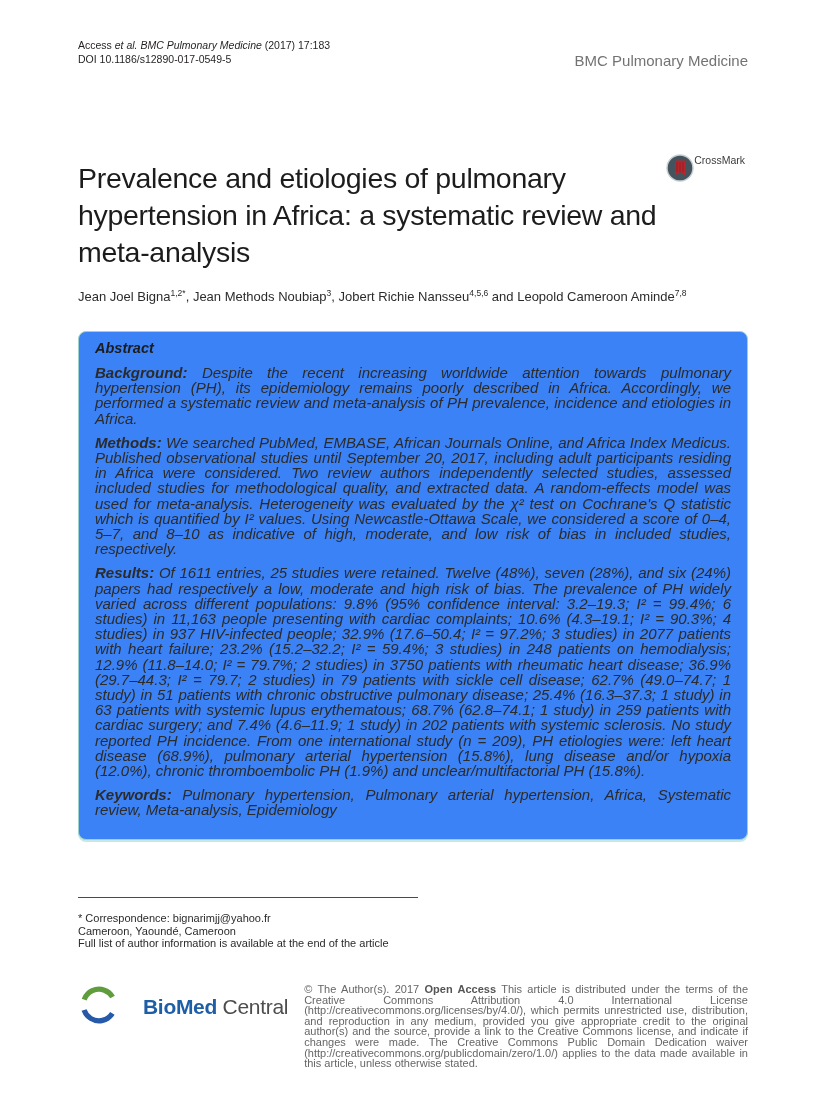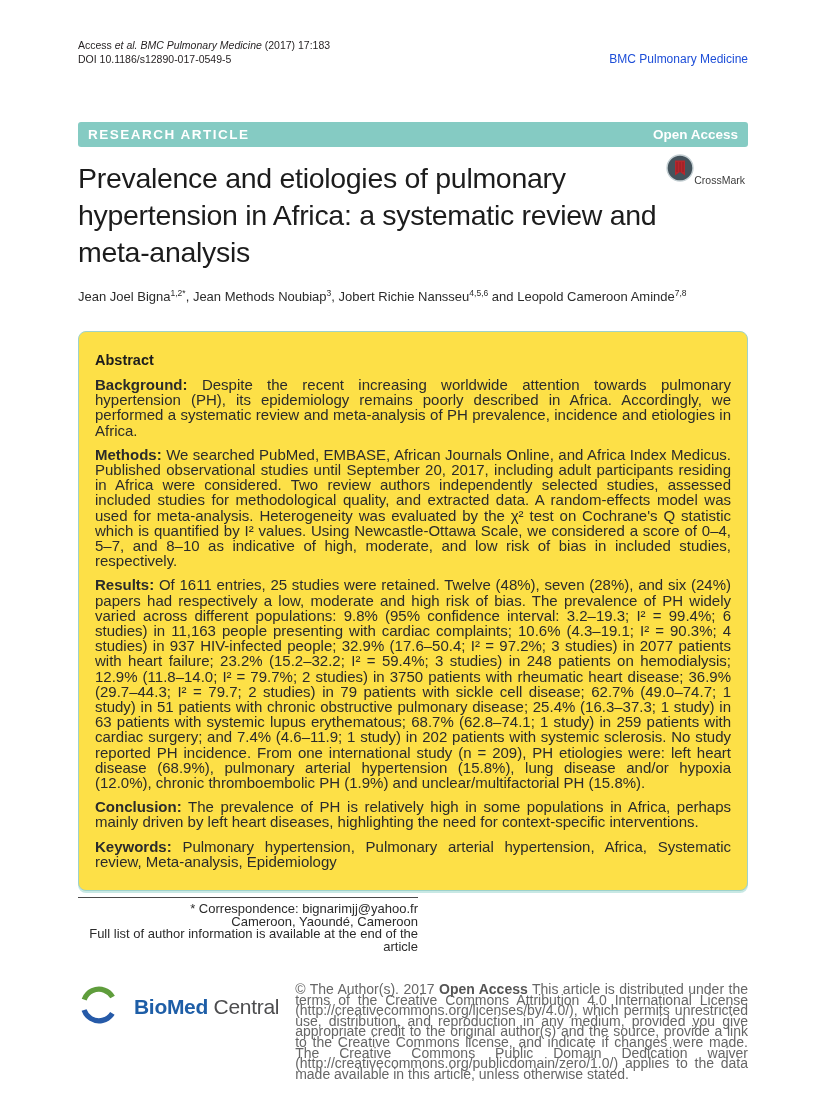--- a/index.html
+++ b/index.html
@@ -13,7 +13,7 @@
   
   .citation { position:absolute; top:38px; left:78px; font-size:10.5px; line-height:14px; color:#231f20; }
   .citation i { }
-  .journal-name { position:absolute; top:52px; right:79px; font-size:12px; color:#1d4ed8; }
+  .journal-name { position:absolute; top:52px; right:79px; font-size:15px; color:#737373; }
 
   
   .banner {

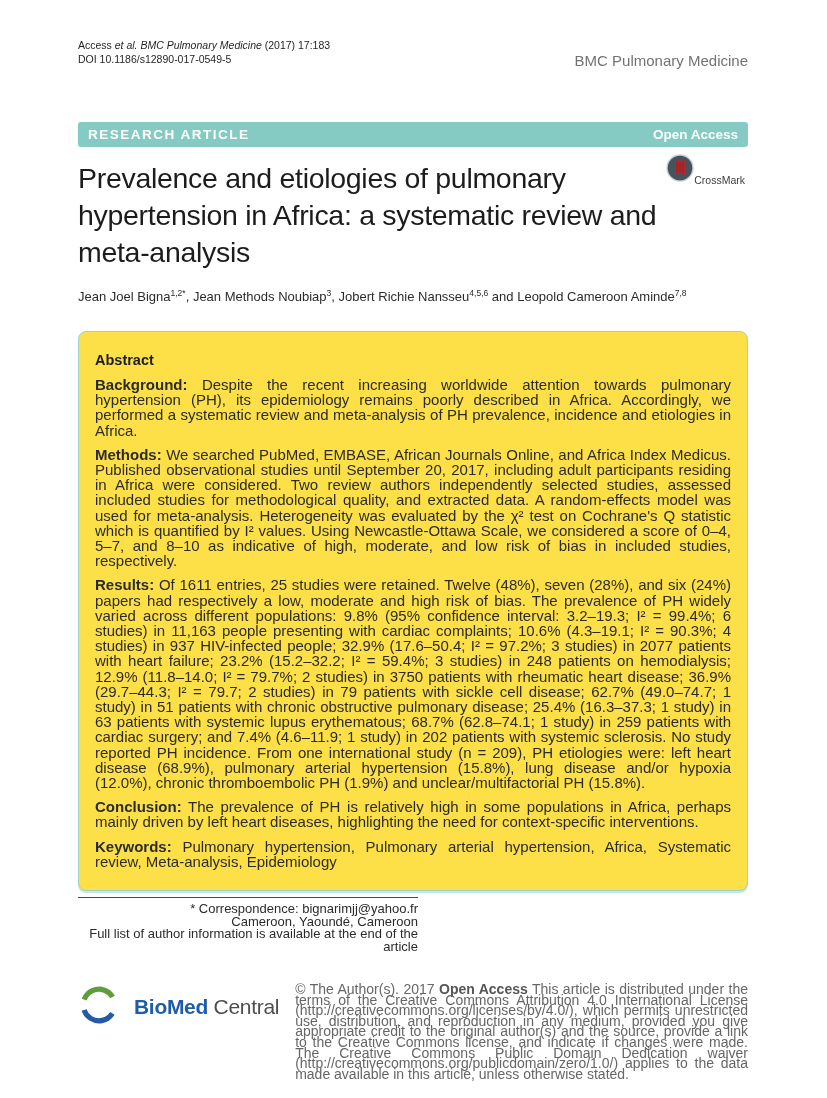--- a/index.html
+++ b/index.html
@@ -85,10 +85,6 @@
   </div>
   <div class="journal-name">BMC Pulmonary Medicine</div>
 
-  <div class="banner">
-    <span class="type">RESEARCH ARTICLE</span>
-    <span class="access">Open Access</span>
-  </div>
 
   <div class="crossmark">
     <span>

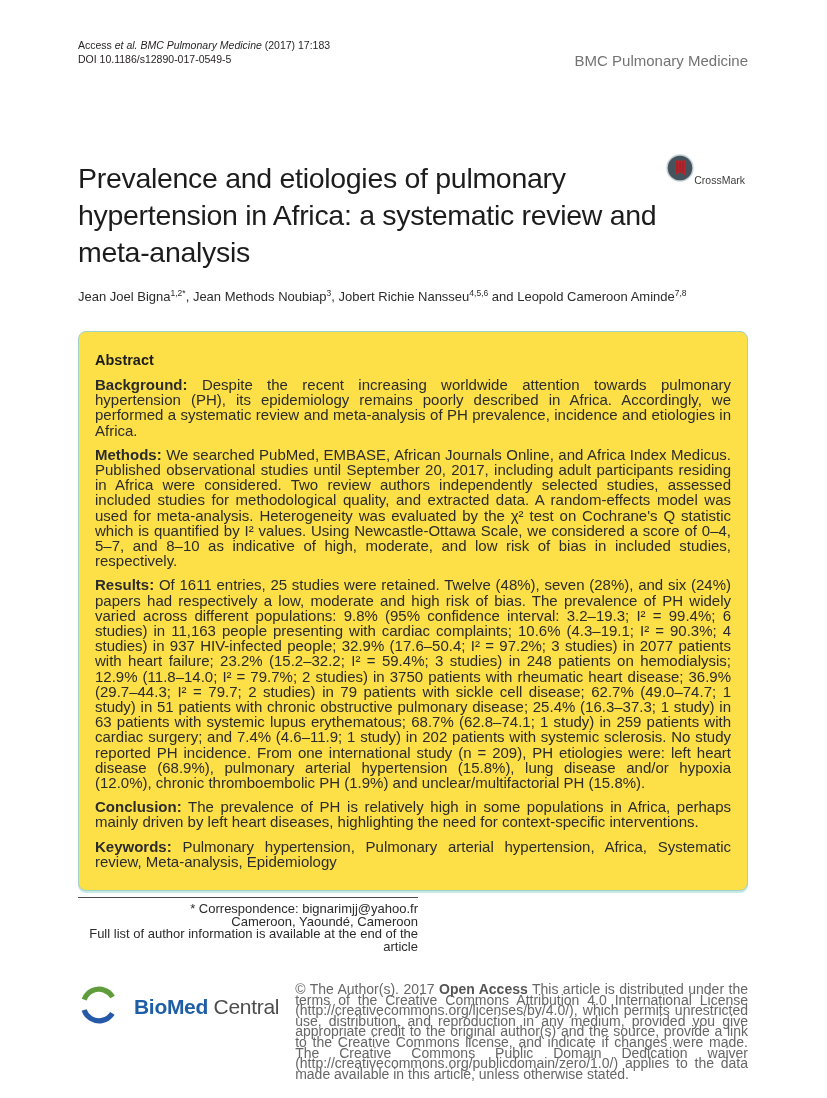--- a/index.html
+++ b/index.html
@@ -28,7 +28,7 @@
   
   .crossmark {
     position:absolute; top:154px; right:82px;
-    display:flex; align-items:flex-end; cursor:pointer;
+    display:flex; align-items:flex-start; cursor:pointer;
   }
   .crossmark .cm-label { font-size:10.5px; color:#3c3c3c; }
 

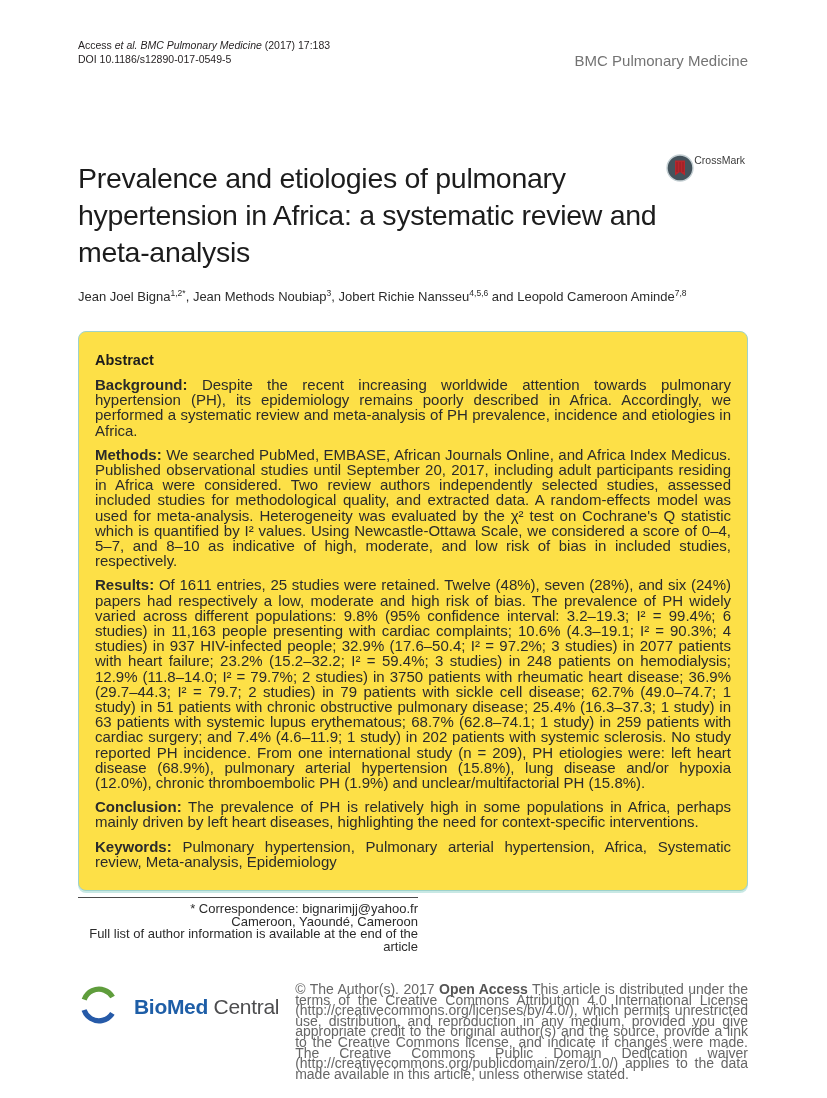--- a/index.html
+++ b/index.html
@@ -45,8 +45,9 @@
   .abstract-box {
     position:absolute; top:331px; left:78px; width:670px;
     border:1.5px solid #9ed2cb; border-radius:8px;
-    background:#fde047; box-shadow:0 2px 0 rgba(133,203,195,0.45);
-    padding:20px 16px 13px 16px;
+    background:#3b82f6; box-shadow:0 2px 0 rgba(133,203,195,0.45);
+    padding:8px 16px 13px 16px;
+    font-style:italic;
   }
   .abstract-box h2 { font-size:14.5px; font-weight:bold; color:#1c1c1c; margin-bottom:9px; }
   .abstract-box p {

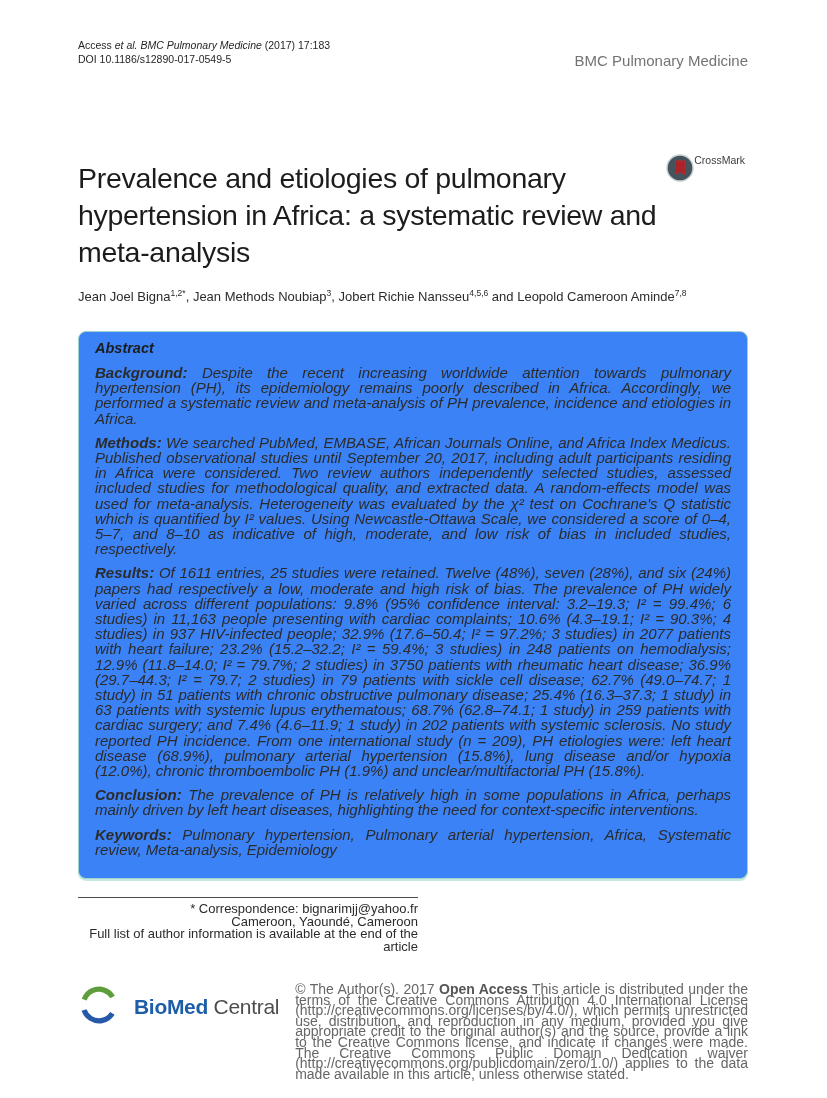--- a/index.html
+++ b/index.html
@@ -110,7 +110,6 @@
     <p><b>Background:</b><span> Despite the recent increasing worldwide attention towards pulmonary hypertension (PH), its epidemiology remains poorly described in Africa. Accordingly, we performed a systematic review and meta-analysis of PH prevalence, incidence and etiologies in Africa.</span></p>
     <p><b>Methods:</b><span> We searched PubMed, EMBASE, African Journals Online, and Africa Index Medicus. Published observational studies until September 20, 2017, including adult participants residing in Africa were considered. Two review authors independently selected studies, assessed included studies for methodological quality, and extracted data. A random-effects model was used for meta-analysis. Heterogeneity was evaluated by the χ² test on Cochrane's Q statistic which is quantified by I² values. Using Newcastle-Ottawa Scale, we considered a score of 0–4, 5–7, and 8–10 as indicative of high, moderate, and low risk of bias in included studies, respectively.</span></p>
     <p><b>Results:</b><span> Of 1611 entries, 25 studies were retained. Twelve (48%), seven (28%), and six (24%) papers had respectively a low, moderate and high risk of bias. The prevalence of PH widely varied across different populations: 9.8% (95% confidence interval: 3.2–19.3; I² = 99.4%; 6 studies) in 11,163 people presenting with cardiac complaints; 10.6% (4.3–19.1; I² = 90.3%; 4 studies) in 937 HIV-infected people; 32.9% (17.6–50.4; I² = 97.2%; 3 studies) in 2077 patients with heart failure; 23.2% (15.2–32.2; I² = 59.4%; 3 studies) in 248 patients on hemodialysis; 12.9% (11.8–14.0; I² = 79.7%; 2 studies) in 3750 patients with rheumatic heart disease; 36.9% (29.7–44.3; I² = 79.7; 2 studies) in 79 patients with sickle cell disease; 62.7% (49.0–74.7; 1 study) in 51 patients with chronic obstructive pulmonary disease; 25.4% (16.3–37.3; 1 study) in 63 patients with systemic lupus erythematous; 68.7% (62.8–74.1; 1 study) in 259 patients with cardiac surgery; and 7.4% (4.6–11.9; 1 study) in 202 patients with systemic sclerosis. No study reported PH incidence. From one international study (n = 209), PH etiologies were: left heart disease (68.9%), pulmonary arterial hypertension (15.8%), lung disease and/or hypoxia (12.0%), chronic thromboembolic PH (1.9%) and unclear/multifactorial PH (15.8%).</span></p>
-    <p><b>Conclusion:</b><span> The prevalence of PH is relatively high in some populations in Africa, perhaps mainly driven by left heart diseases, highlighting the need for context-specific interventions.</span></p>
     <p><b>Keywords:</b><span> Pulmonary hypertension, Pulmonary arterial hypertension, Africa, Systematic review, Meta-analysis, Epidemiology</span></p>
   </div>
 

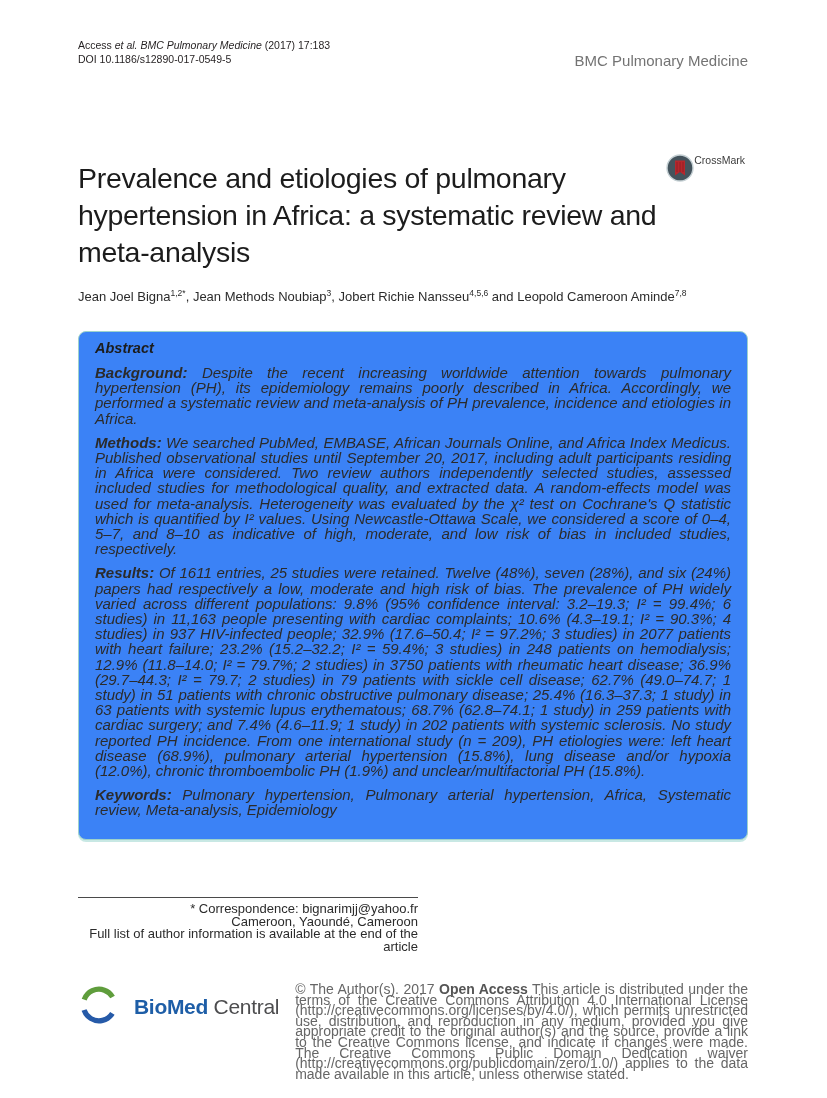--- a/index.html
+++ b/index.html
@@ -60,8 +60,8 @@
   
   .footnotes {
     position:absolute; top:897px; left:78px; width:340px;
-    border-top:1px solid #4a4a4a; padding-top:5px;
-    font-size:13px; line-height:12.5px; color:#2b2b2b;text-align:right;
+    border-top:1px solid #4a4a4a; padding-top:14px;
+    font-size:11px; line-height:12.5px; color:#2b2b2b;
   }
 
   

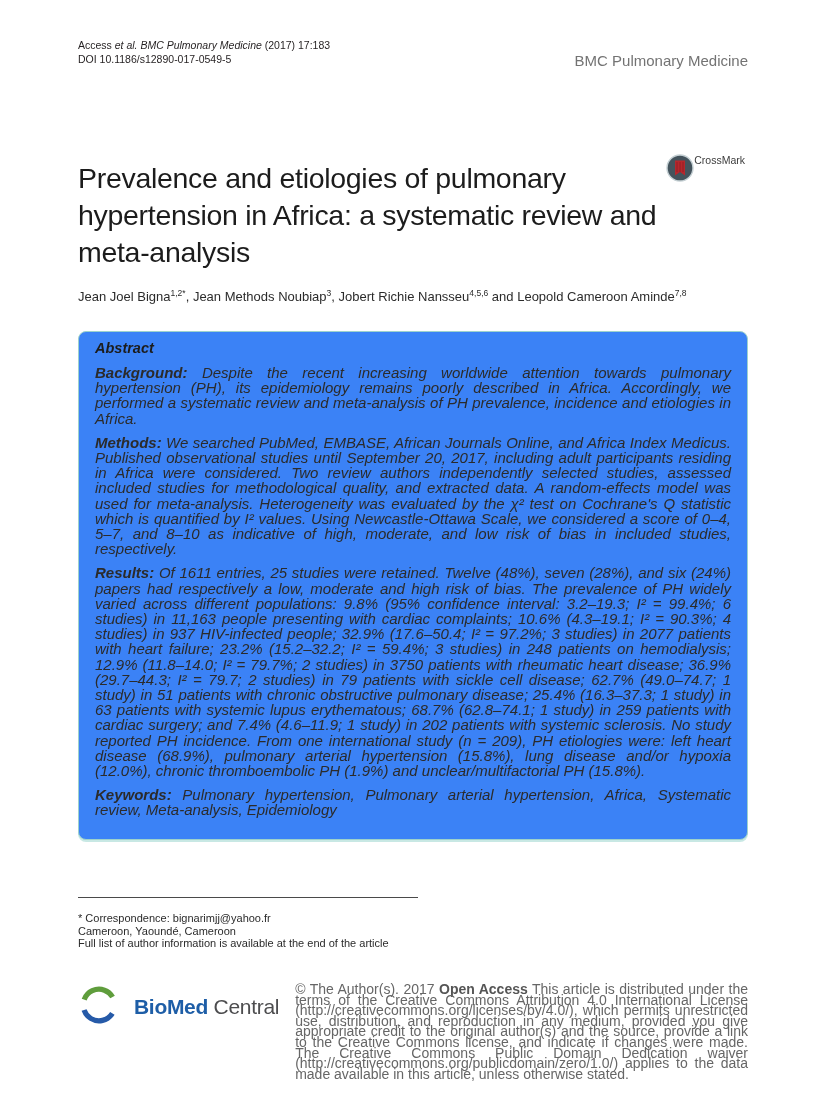--- a/index.html
+++ b/index.html
@@ -71,7 +71,7 @@
   .bmc-logo .biomed { color:#1e5ea7; font-weight:bold; }
   .bmc-logo .central { color:#4d4d4f; }
   .license {
-    flex:1; font-size:14px; line-height:10.6px; color:#666666; text-align:justify;
+    flex:1; font-size:11px; line-height:10.6px; color:#666666; text-align:justify;
   }
   .license b { font-weight:bold; color:#555555; }
 </style>

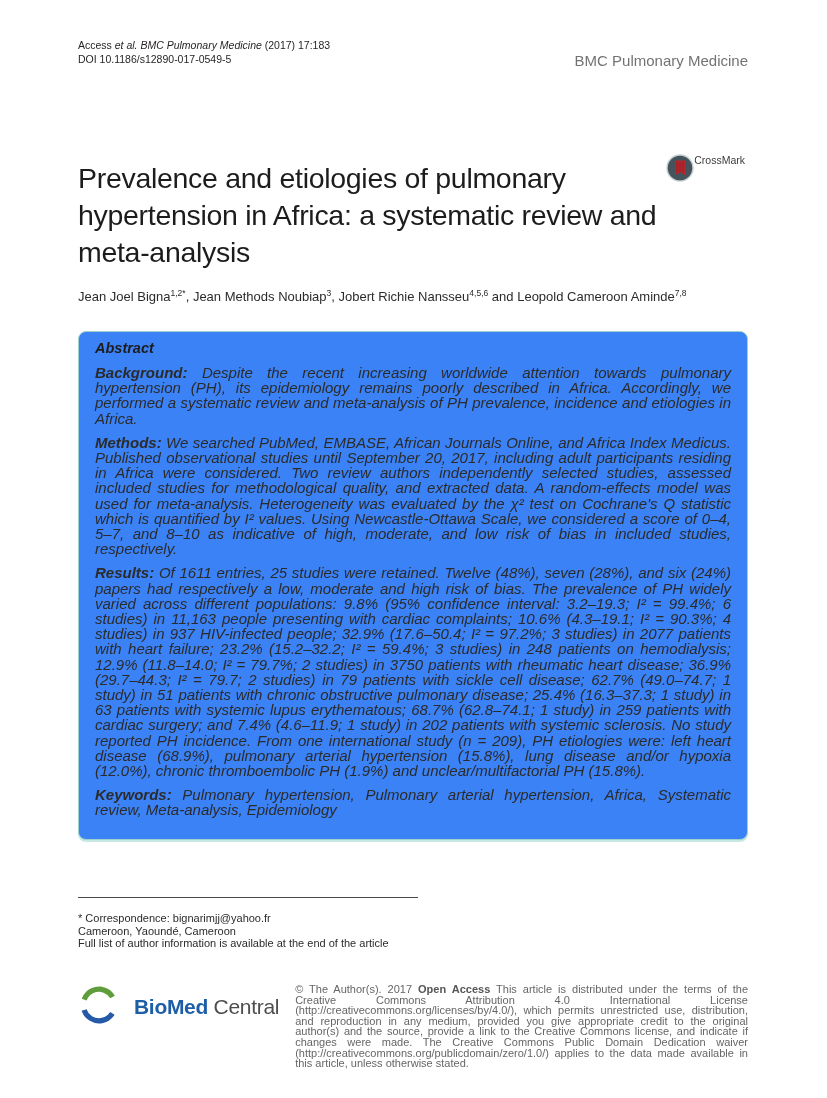--- a/index.html
+++ b/index.html
@@ -66,7 +66,7 @@
 
   
   .publisher { position:absolute; top:984px; left:78px; width:670px; display:flex; gap:16px; align-items:flex-start; }
-  .bmc-logo { display:flex; align-items:center; gap:14px; flex:0 0 165px; }
+  .bmc-logo { display:flex; align-items:center; gap:23px; flex:0 0 165px; }
   .bmc-logo .bmc-text { font-size:21px; letter-spacing:-0.3px; white-space:nowrap; }
   .bmc-logo .biomed { color:#1e5ea7; font-weight:bold; }
   .bmc-logo .central { color:#4d4d4f; }

